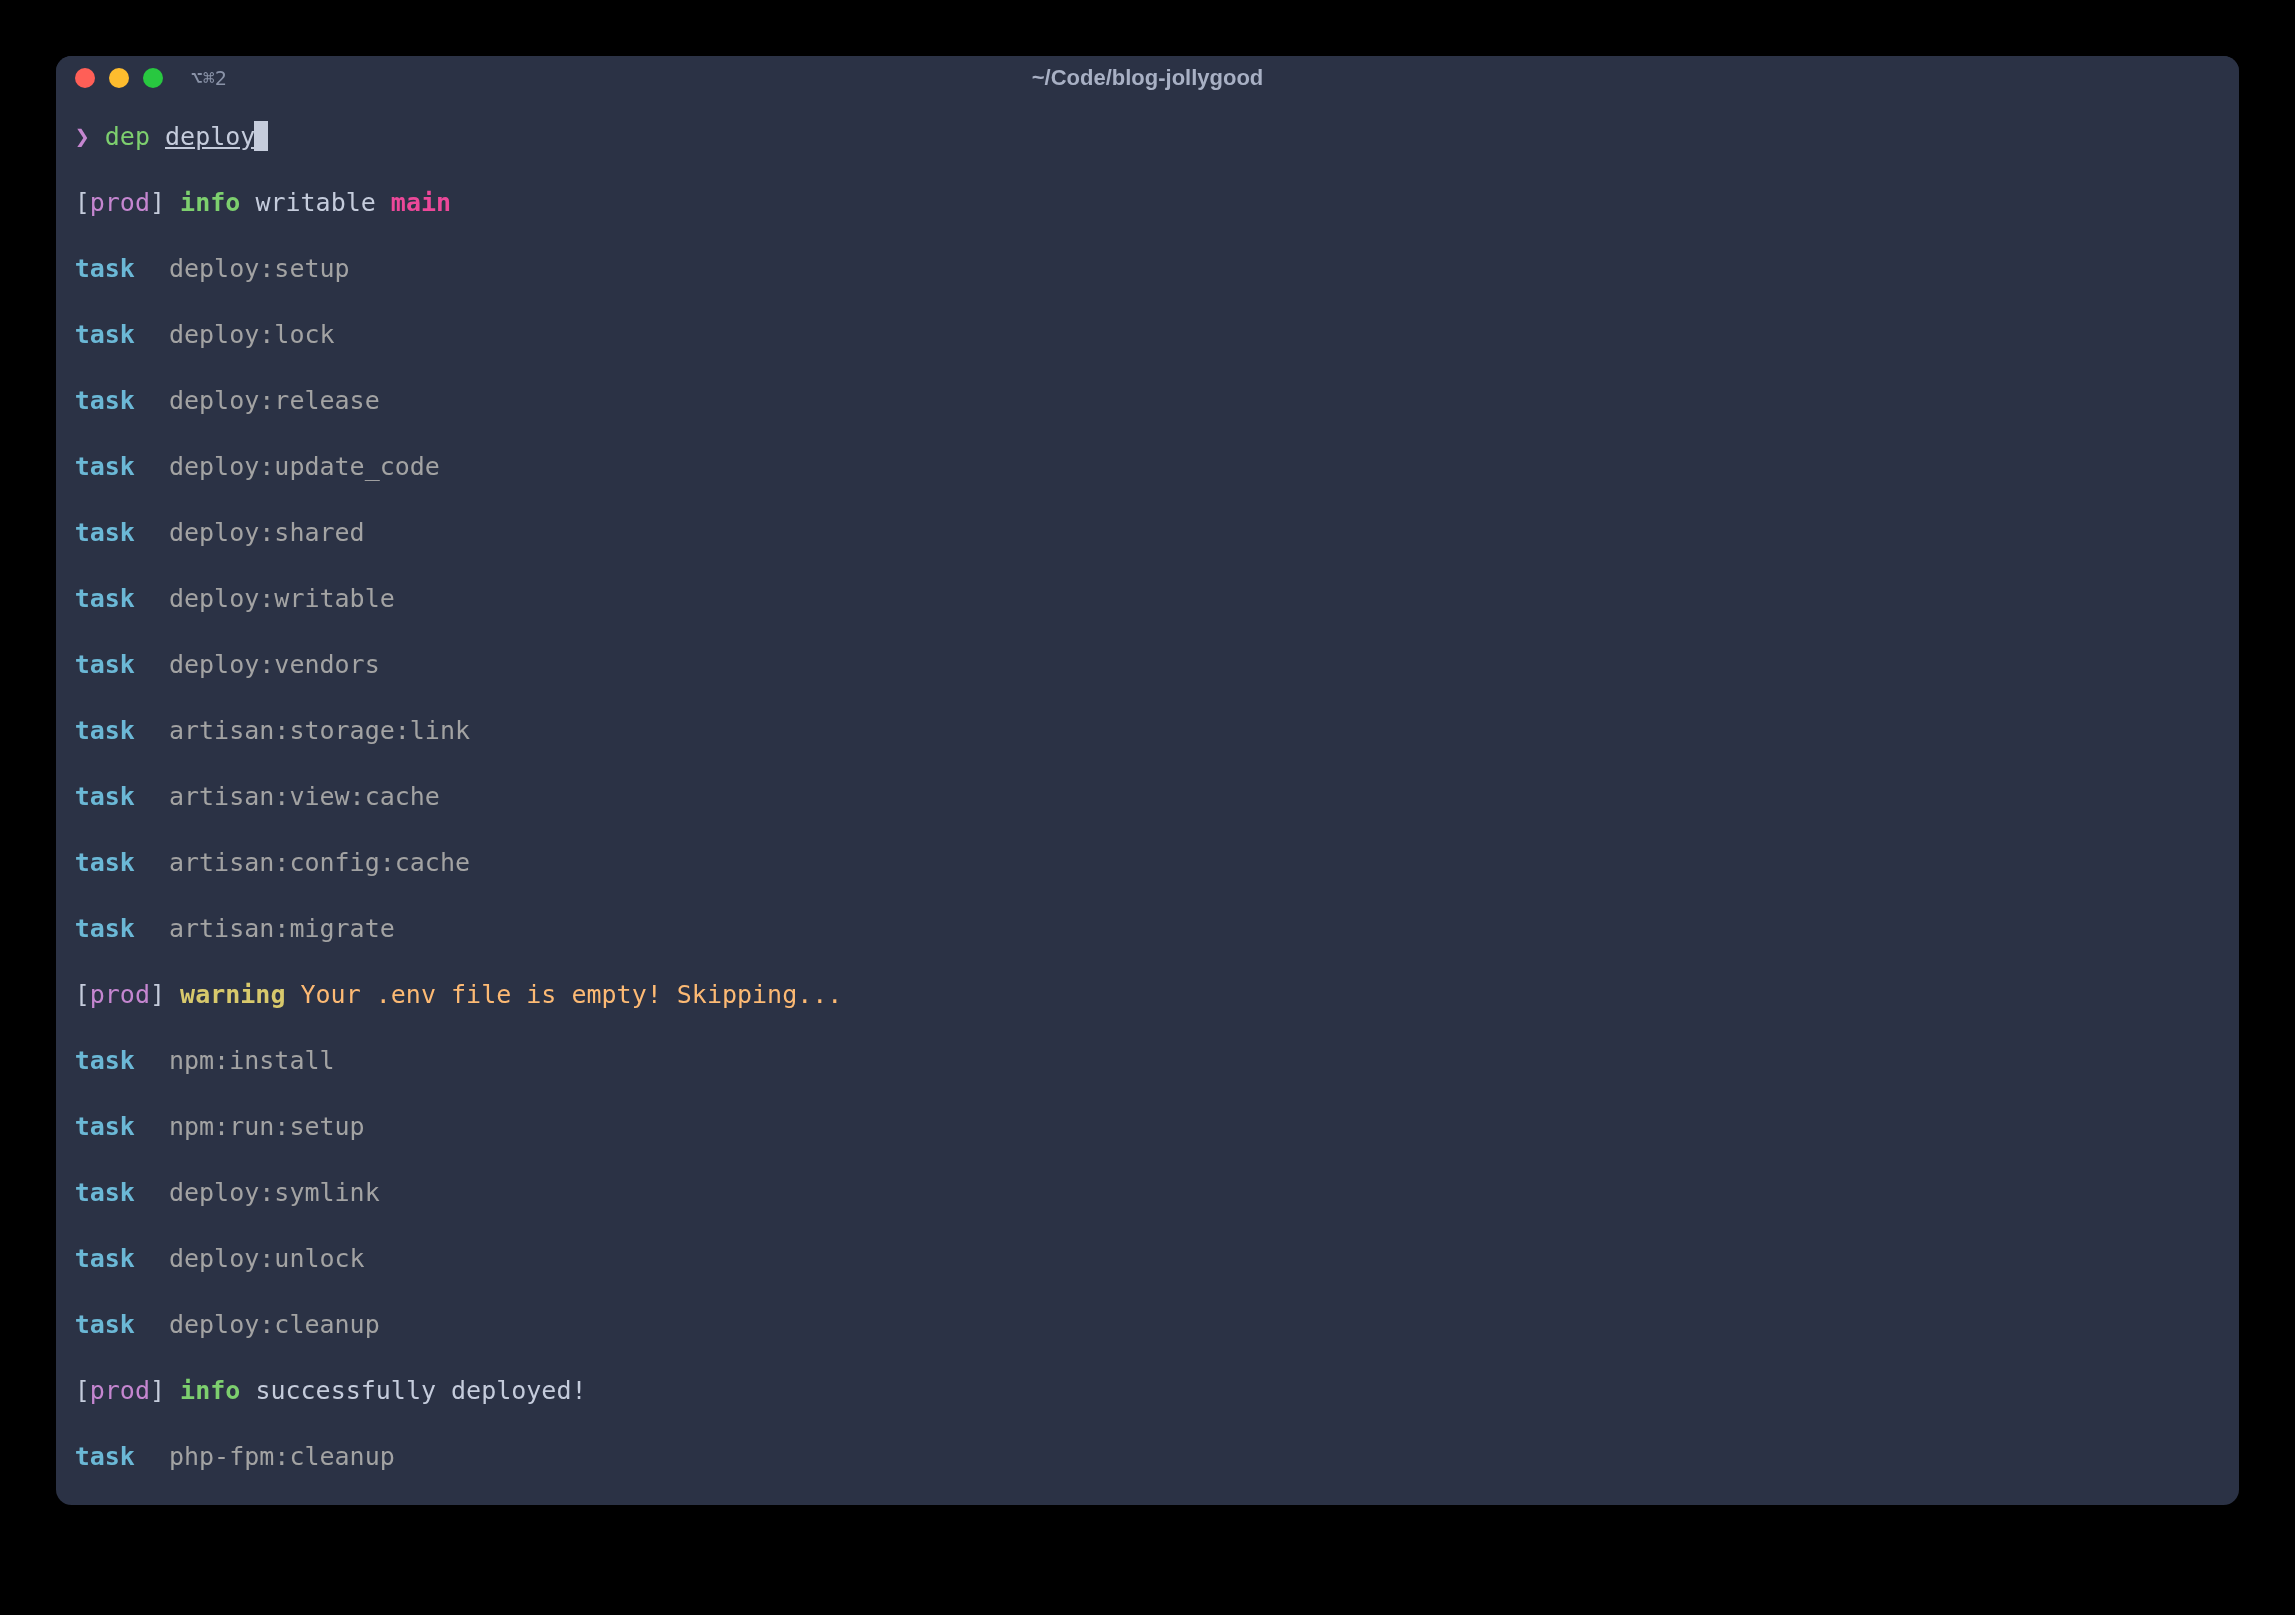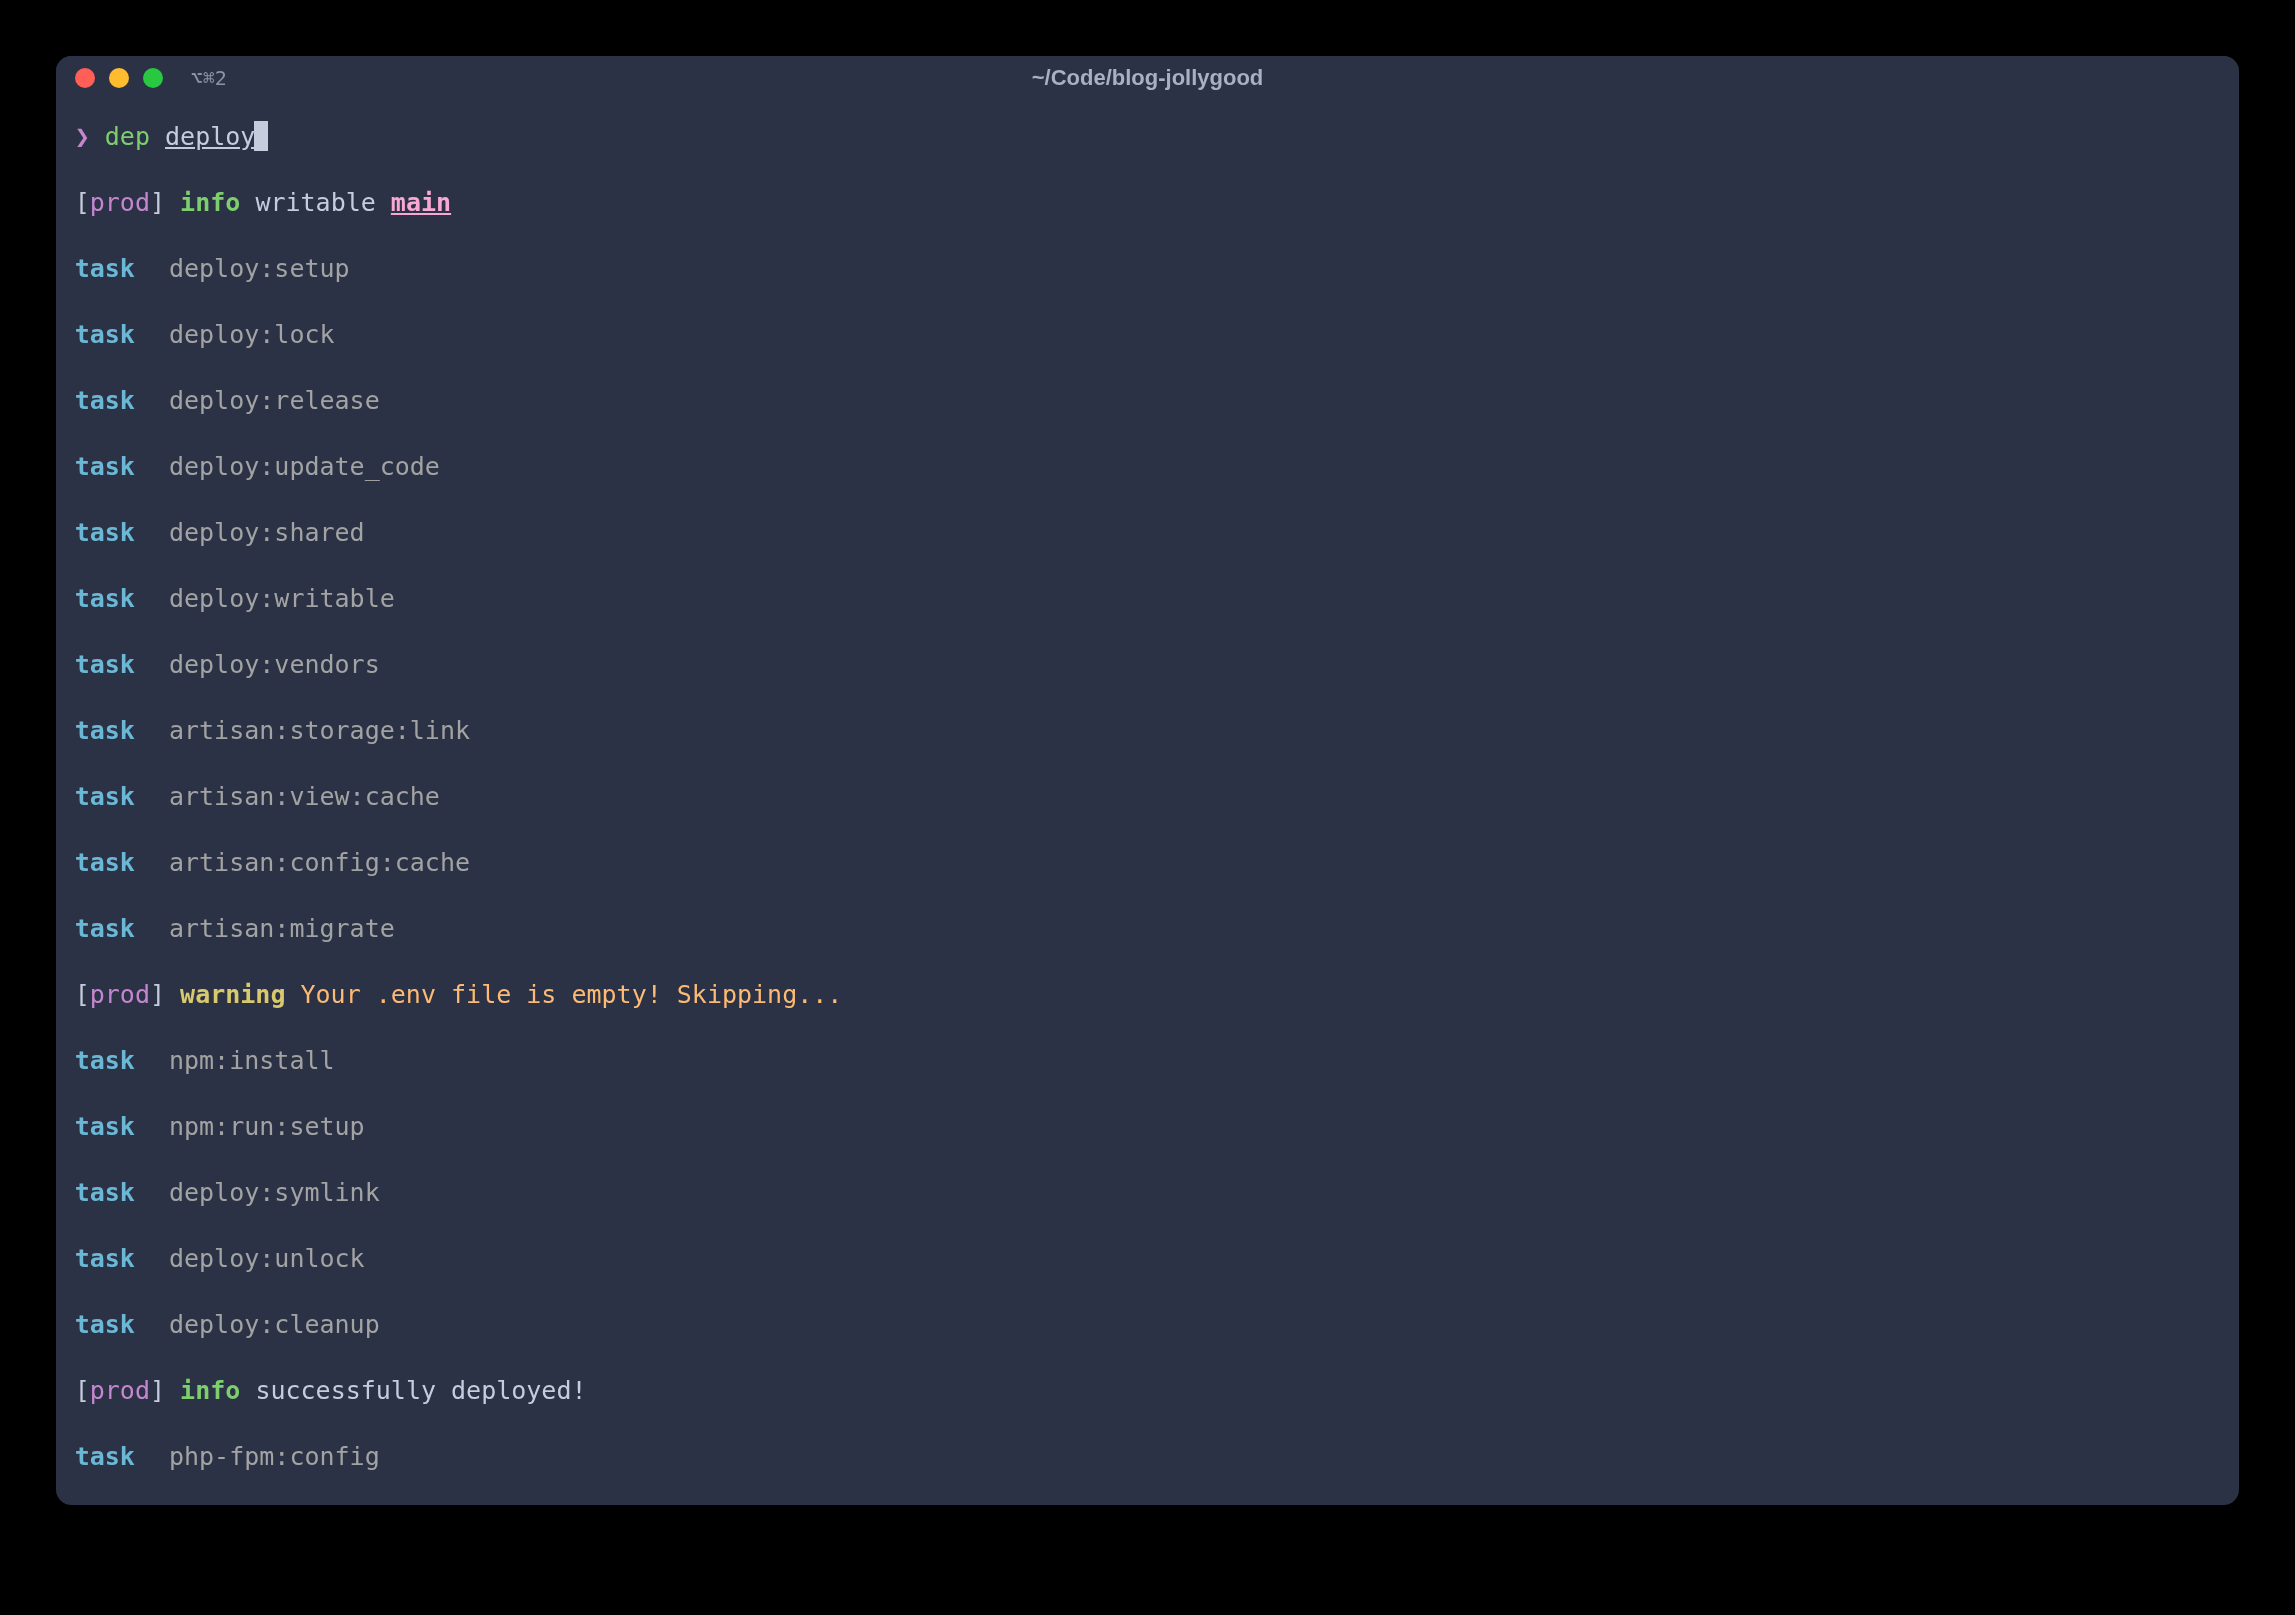--- a/index.html
+++ b/index.html
@@ -103,7 +103,7 @@
     .info-label { color: #7dcf6e; font-weight: bold; }
     .warning-label { color: #d8c96c; font-weight: bold; }
     .warning-text { color: #fdba74; }
-    .branch { color: #f9a8d4; font-weight: bold; text-decoration: underline; }
+    .branch { color: #ec4899; font-weight: bold; }
     .task-label { color: #6bb8d6; font-weight: bold; }
     .task-name { color: #a3a3a3; margin-left: 19px; }
     .plain { color: #c5ccdc; }

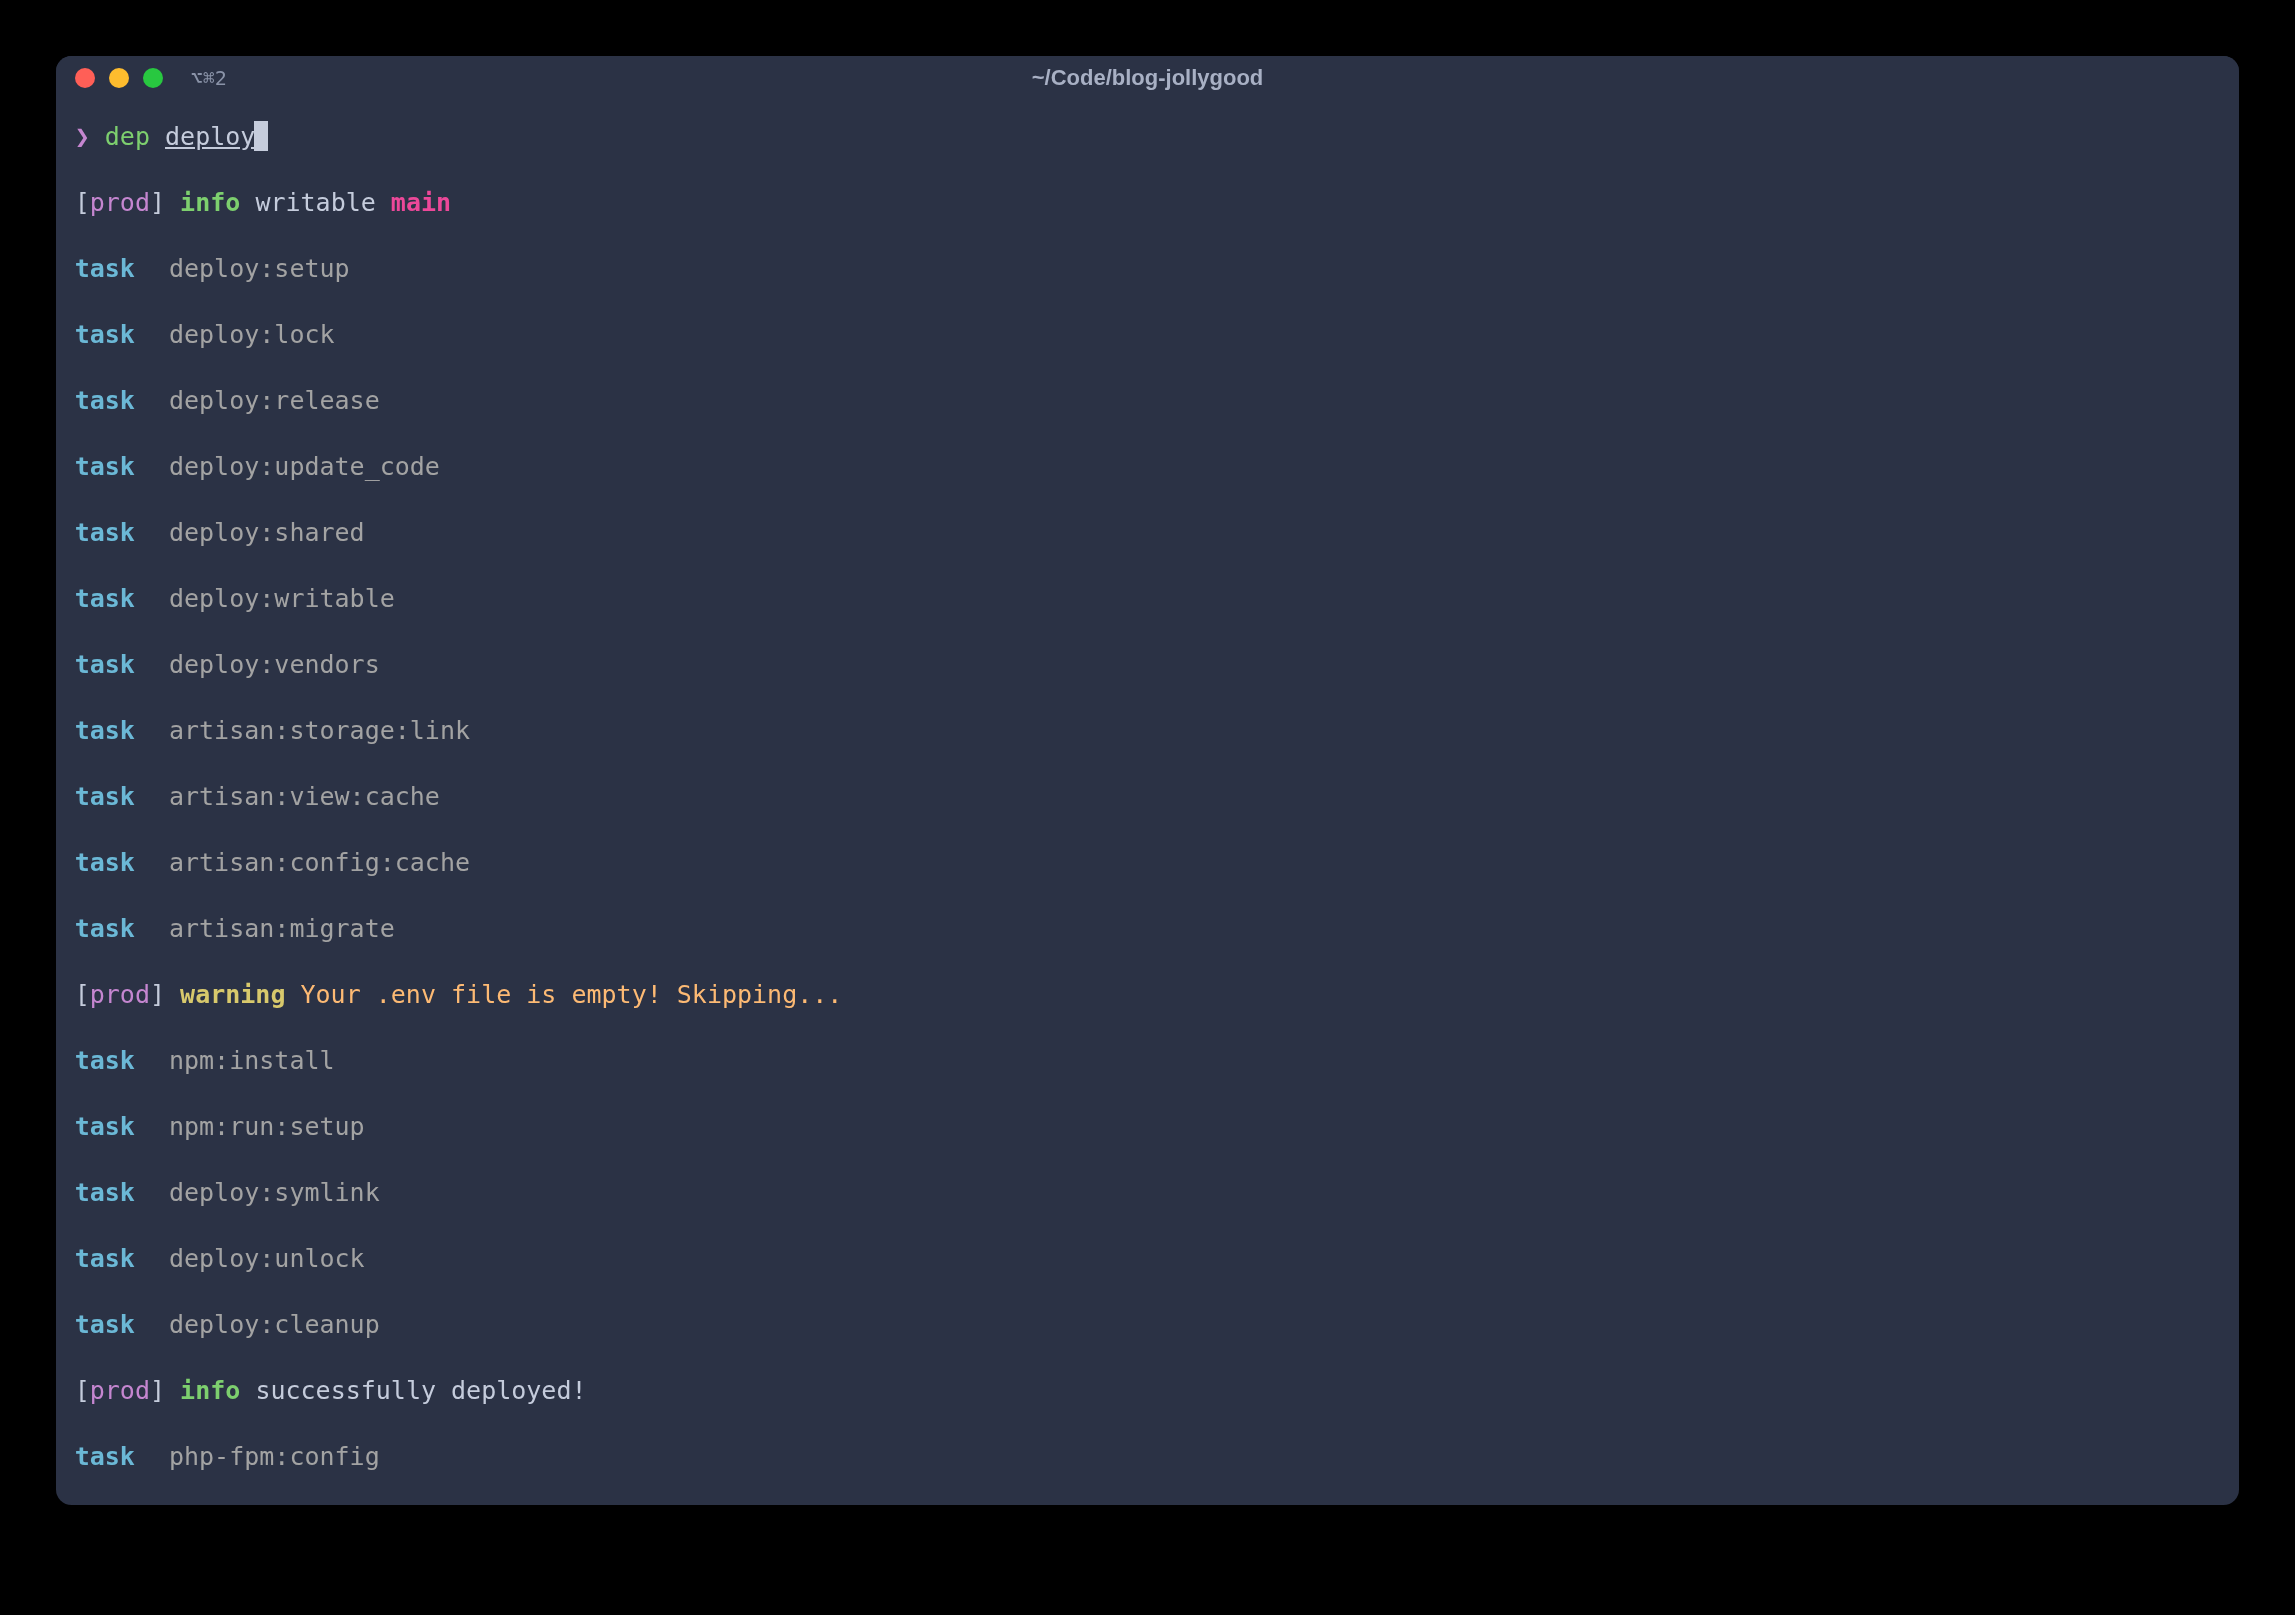--- a/index.html
+++ b/index.html
@@ -144,7 +144,7 @@
         <div class="line"><span class="task-label">task</span> <span class="task-name">deploy:unlock</span></div>
         <div class="line"><span class="task-label">task</span> <span class="task-name">deploy:cleanup</span></div>
         <div class="line"><span class="bracket">[</span><span class="host">prod</span><span class="bracket">]</span> <span class="info-label">info</span> <span class="plain">successfully deployed!</span></div>
-        <div class="line"><span class="task-label">task</span> <span class="task-name">php-fpm:config</span></div>
+        <div class="line"><span class="task-label">task</span> <span class="task-name">php-fpm:cleanup</span></div>
       </div>
   </div>
 </div>

